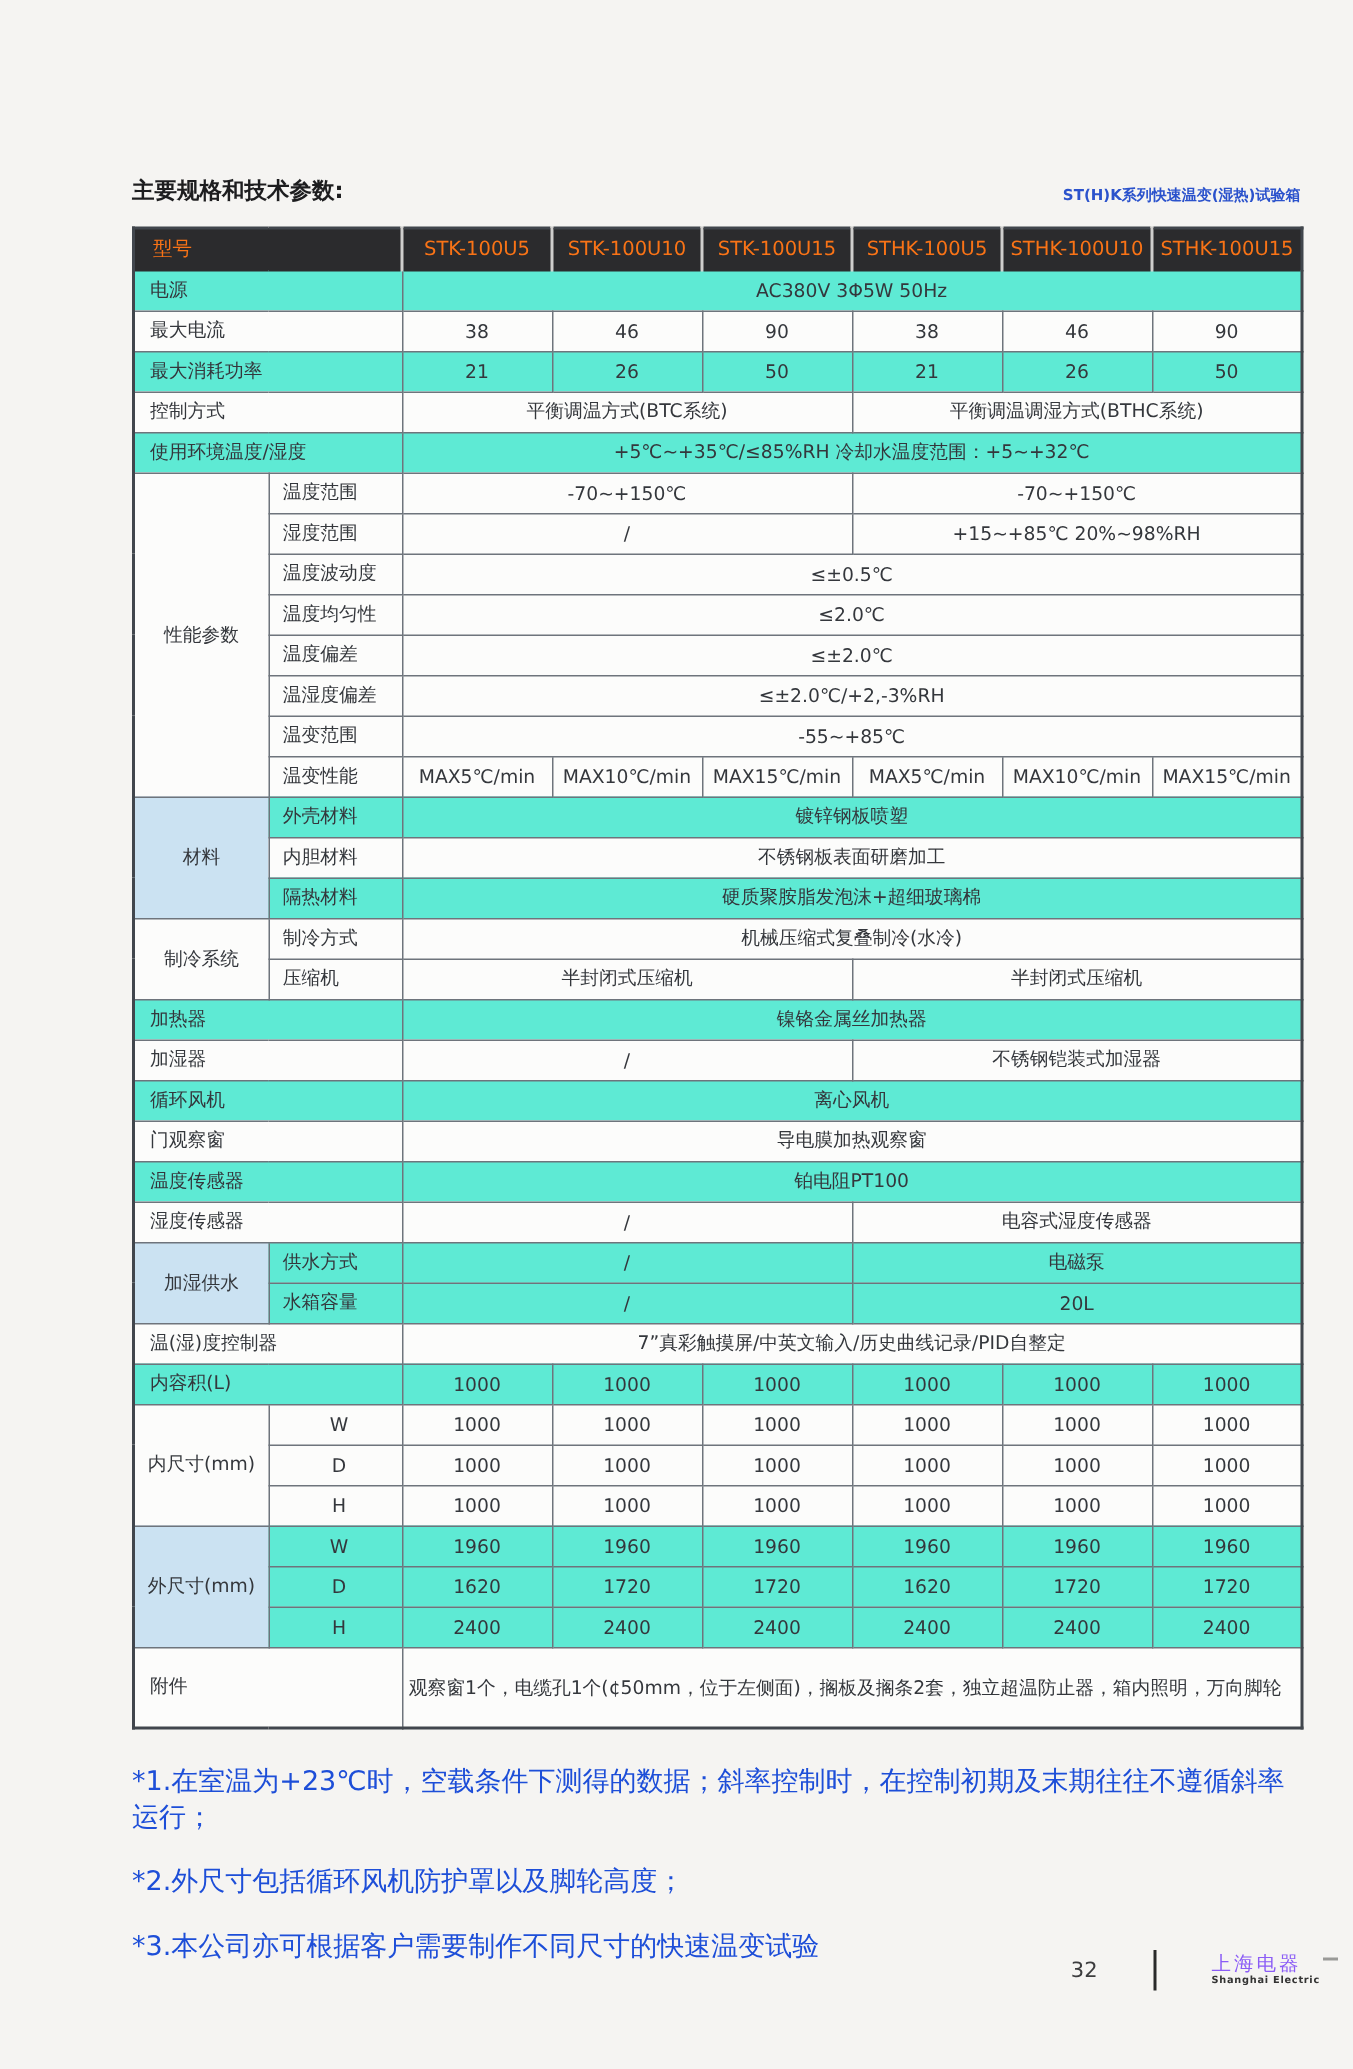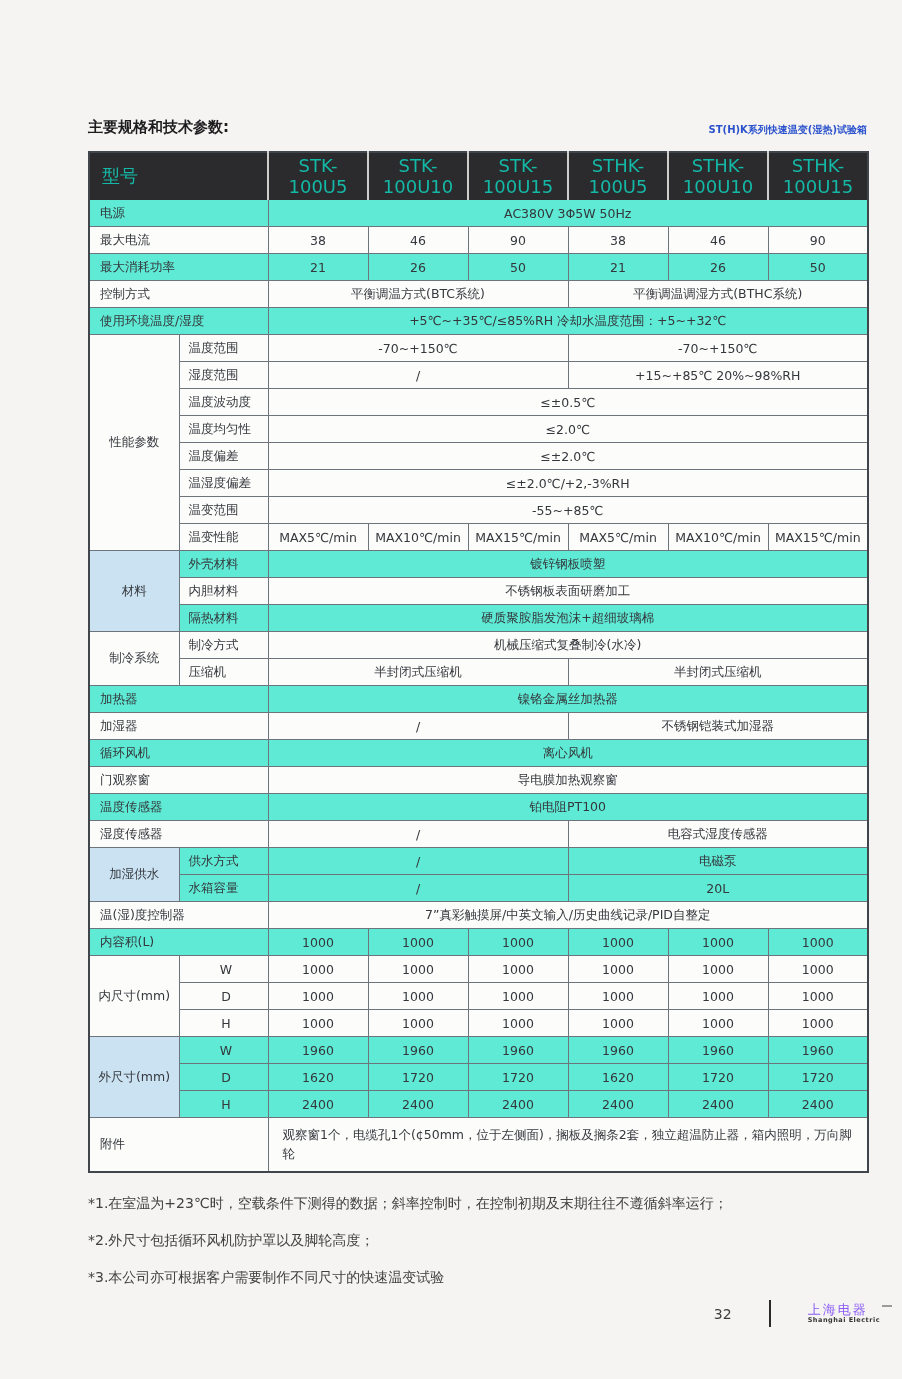--- a/index.html
+++ b/index.html
@@ -22,7 +22,7 @@
   col.c-m  { width:100px; }
   th, td.cell { border:1px solid #6e747c; height:27px; padding:2px 4px; }
   thead th {
-    background:#2b2b2d; color:#14b8a6; font-weight:normal; font-size:18px;
+    background:#2b2b2d; color:#f97316; font-weight:normal; font-size:13px;
     border:1px solid #2b2b2d; height:28px;
   }
   thead th + th { border-left:2px solid #cfcecc; }

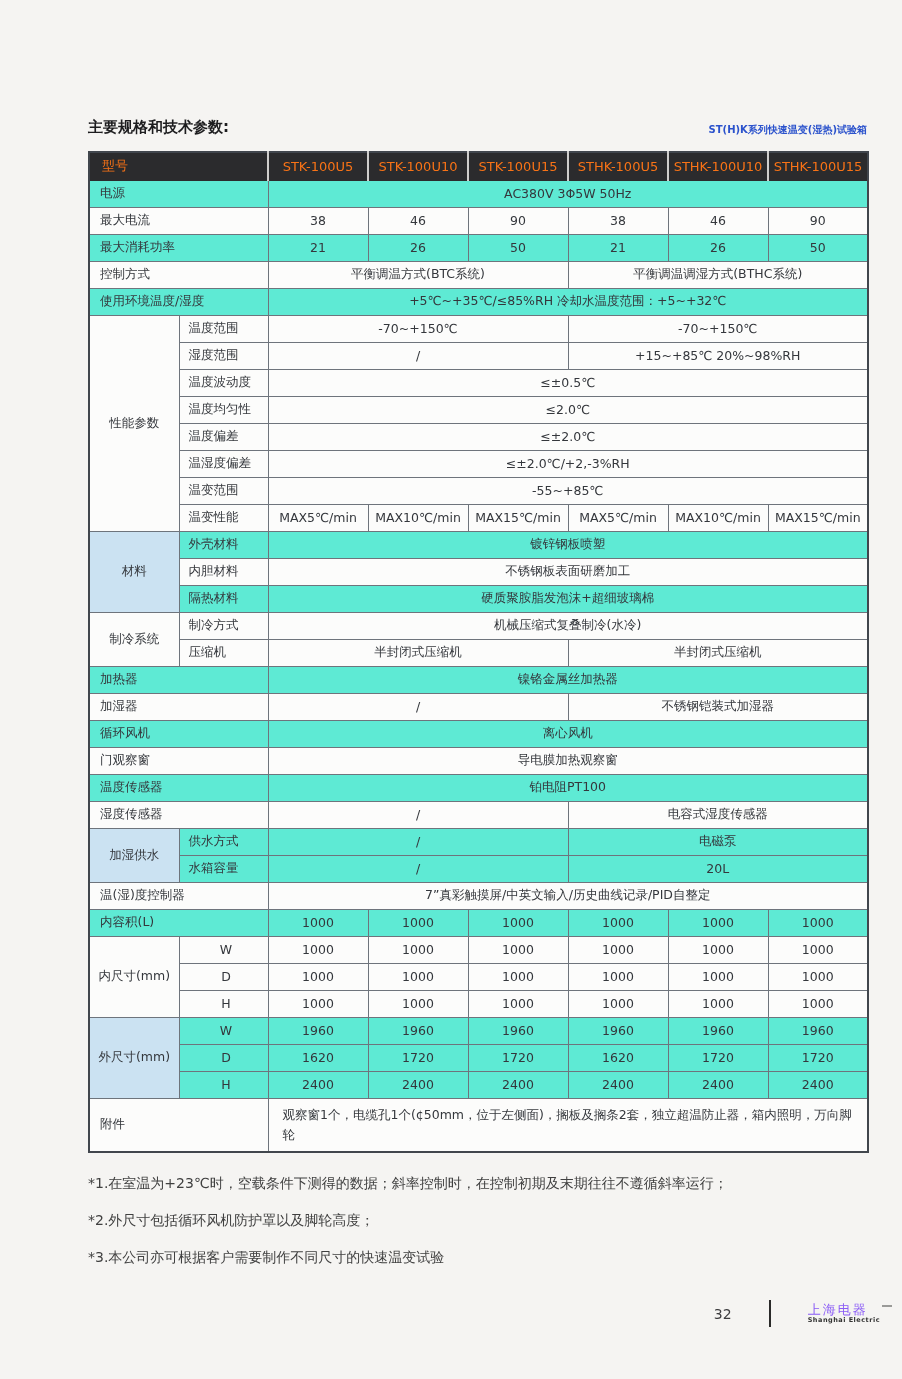--- a/index.html
+++ b/index.html
@@ -35,7 +35,7 @@
   td.slabel { text-align:left; padding-left:9px; }
   td.slabel.ctr, td.glabel { text-align:center; }
   td.val { text-align:center; }
-  td.val.left { text-align:left; padding:4px 14px; line-height:1.55; }
+  td.val.left { text-align:left; padding:4px 4px; line-height:1.55; }
   tr.tall td { height:54px; }
 
   

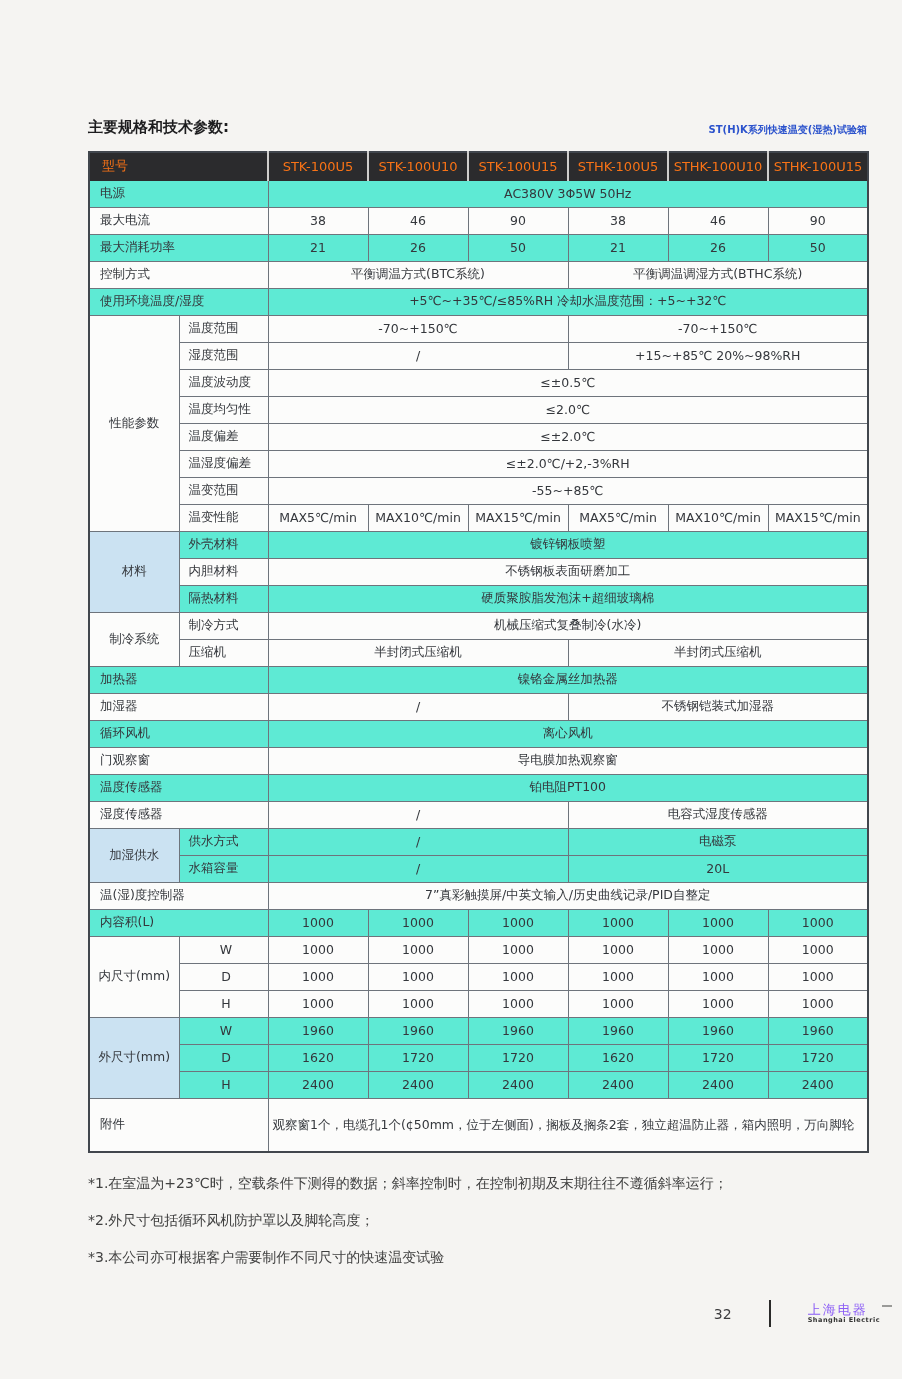--- a/index.html
+++ b/index.html
@@ -39,7 +39,7 @@
   tr.tall td { height:54px; }
 
   
-  .footnotes { margin-top:22px; font-size:14px; color:#404040; }
+  .footnotes { margin-top:22px; font-size:18px; color:#1d4ed8; }
   .footnotes p { margin-bottom:19px; }
 
   

